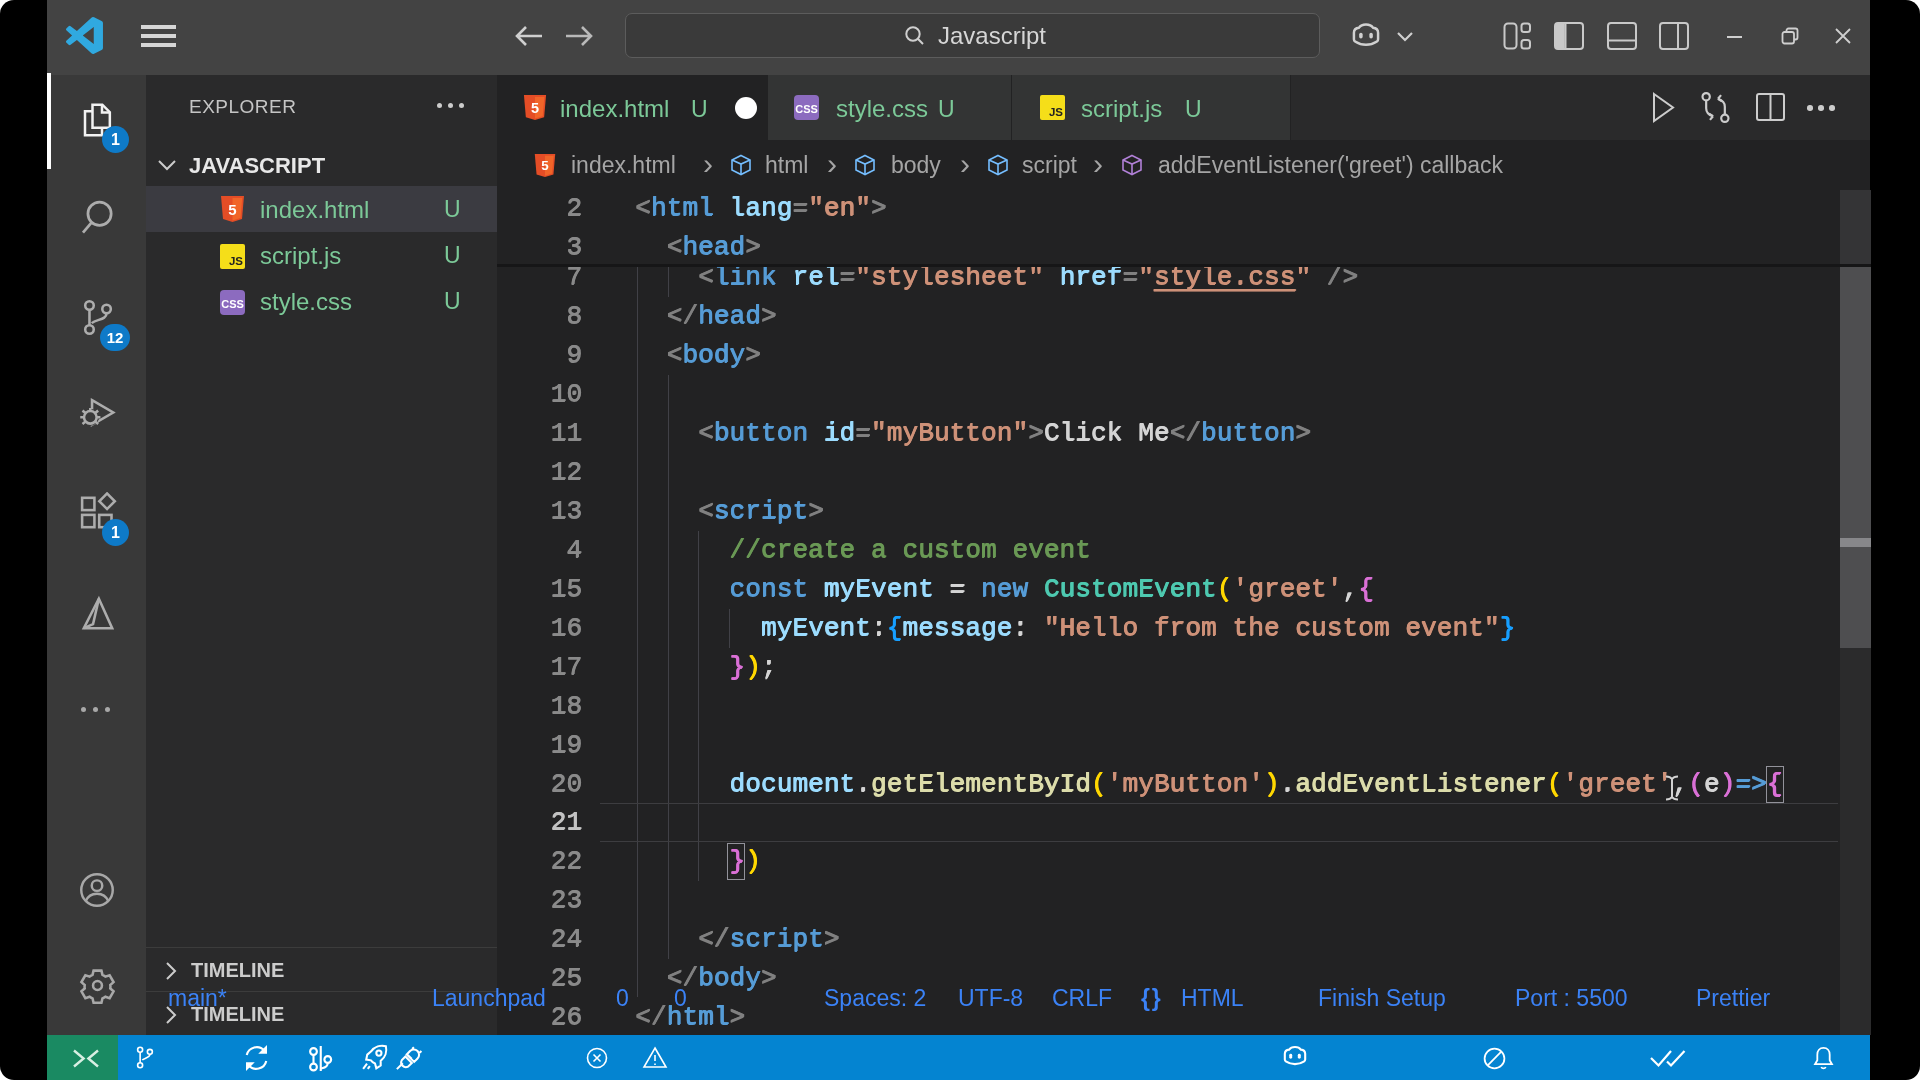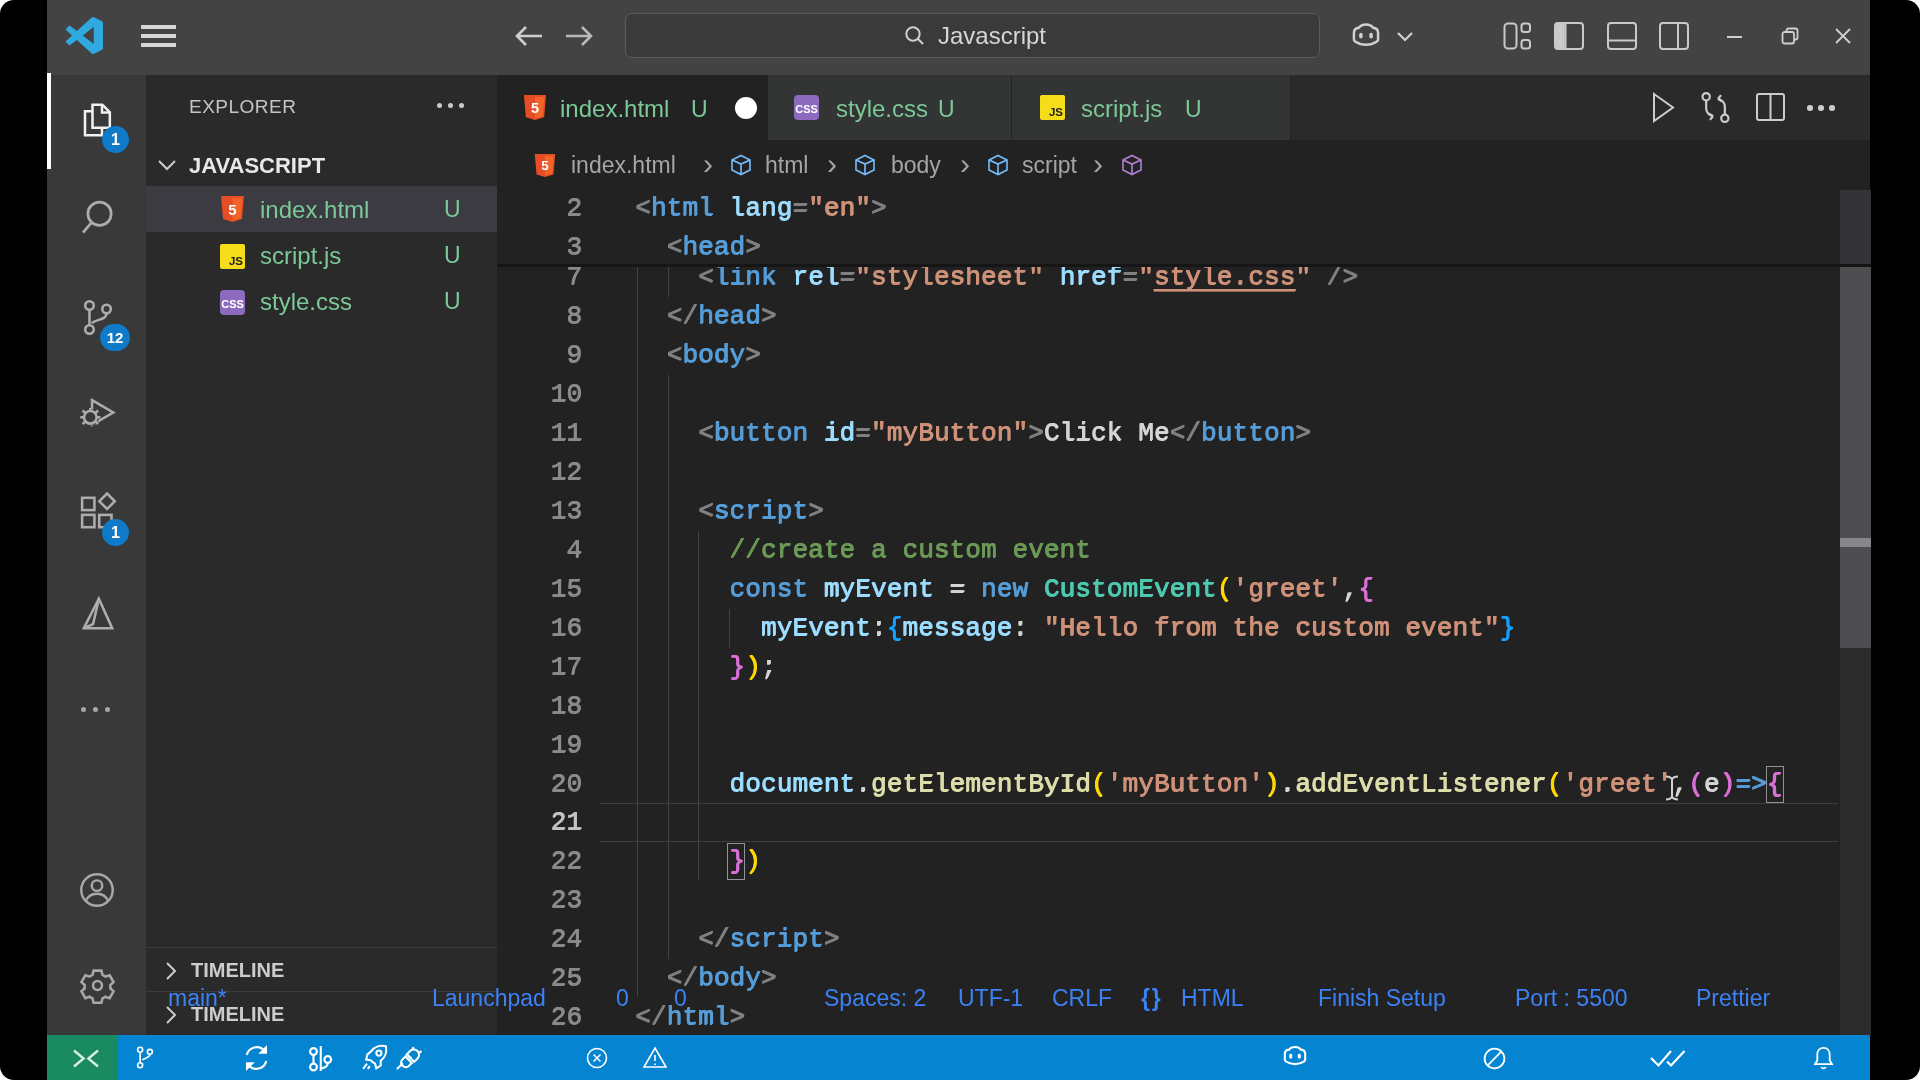--- a/index.html
+++ b/index.html
@@ -325,6 +325,7 @@
   <svg class="abs cube" style="left:1120px">
       <use href="#cubep"></use>
     </svg>
+  <div class="abs bc" style="left:1158px">addEventListener('greet') callback</div>
   <svg width="0" height="0">
     <defs>
       <g id="cubeshape" fill="none" stroke-width="1.6">

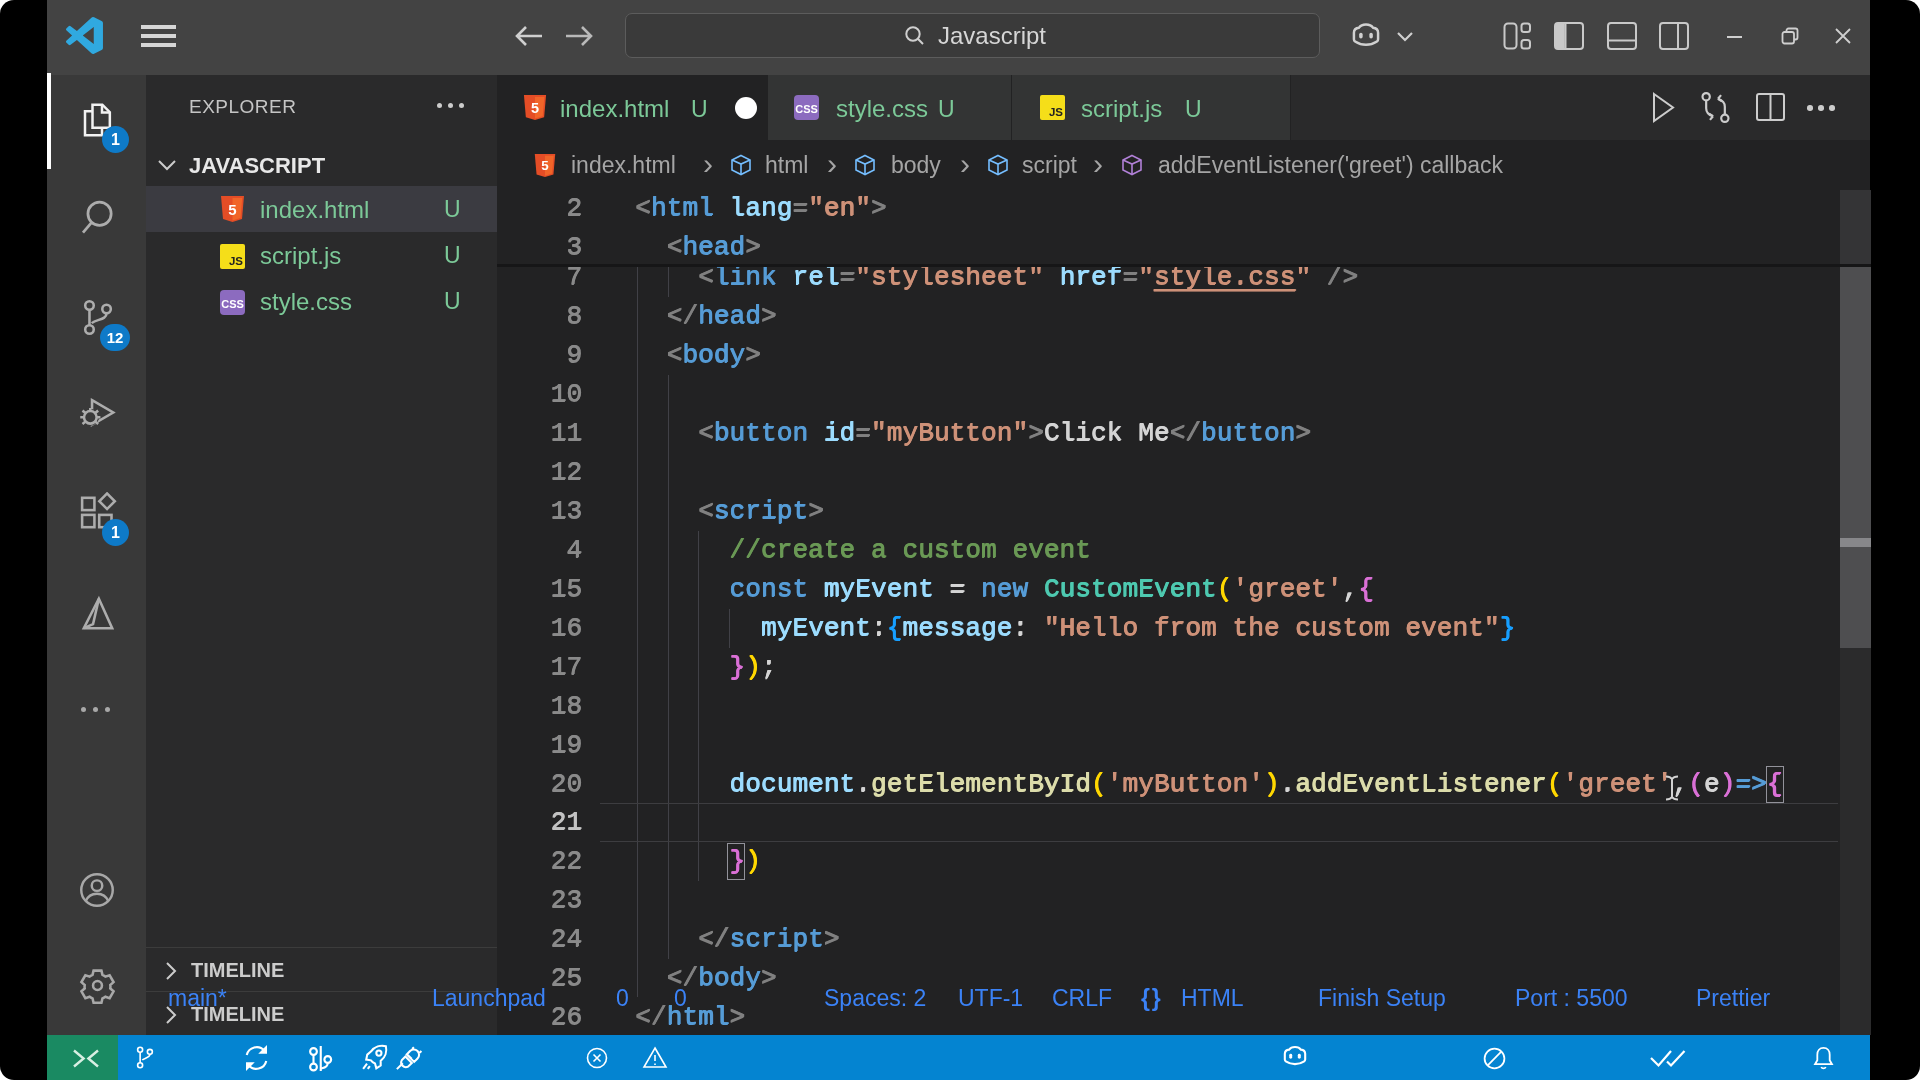--- a/index.html
+++ b/index.html
@@ -389,7 +389,7 @@
   </svg>
   <div class="st" style="left:674px">0</div>
   <div class="st" style="left:824px">Spaces: 2</div>
-  <div class="st" style="left:958px">UTF-1</div>
+  <div class="st" style="left:958px">UTF-8</div>
   <div class="st" style="left:1052px">CRLF</div>
   <div class="st" style="left:1141px;font-weight:bold;font-size:23px">{ }</div>
   <div class="st" style="left:1181px">HTML</div>

